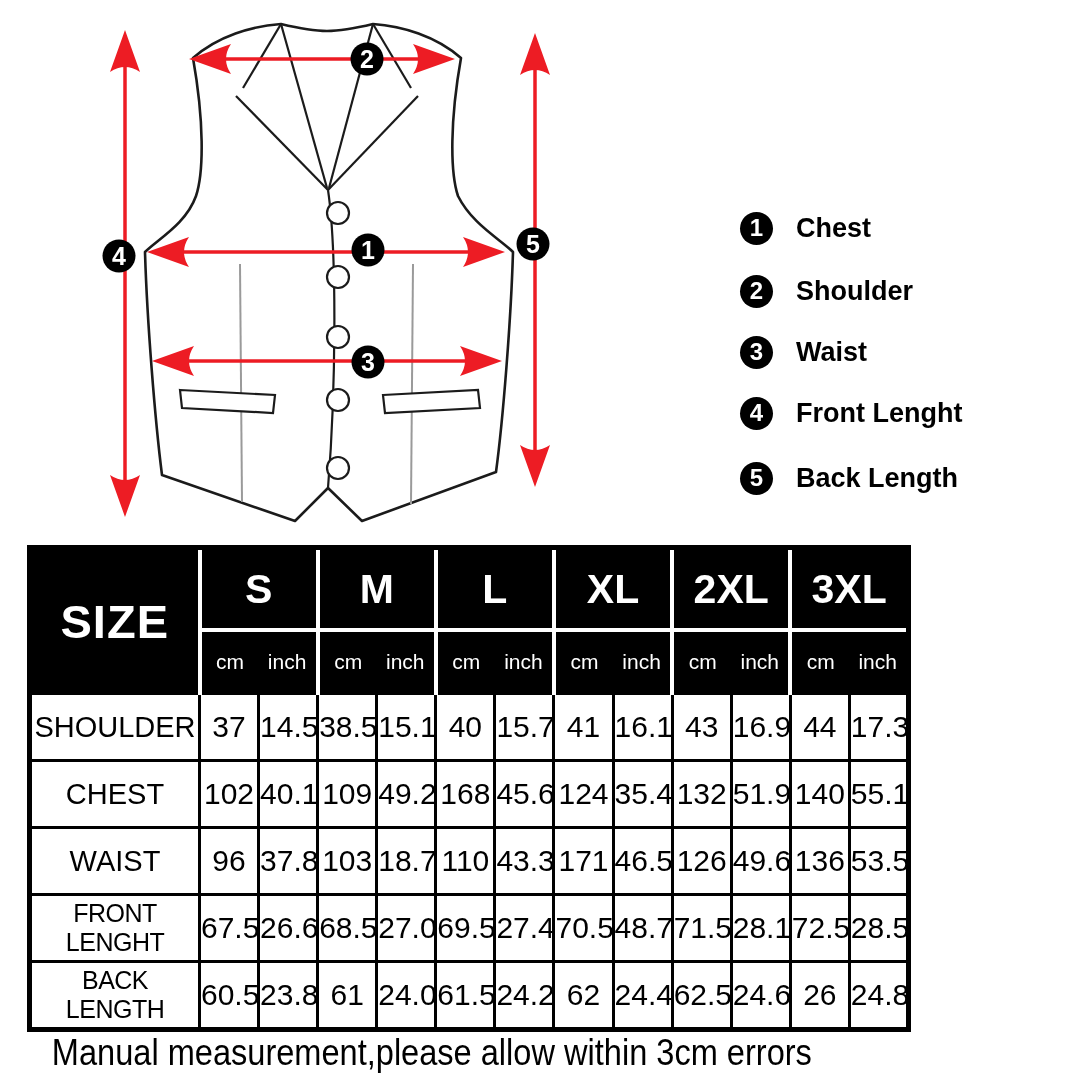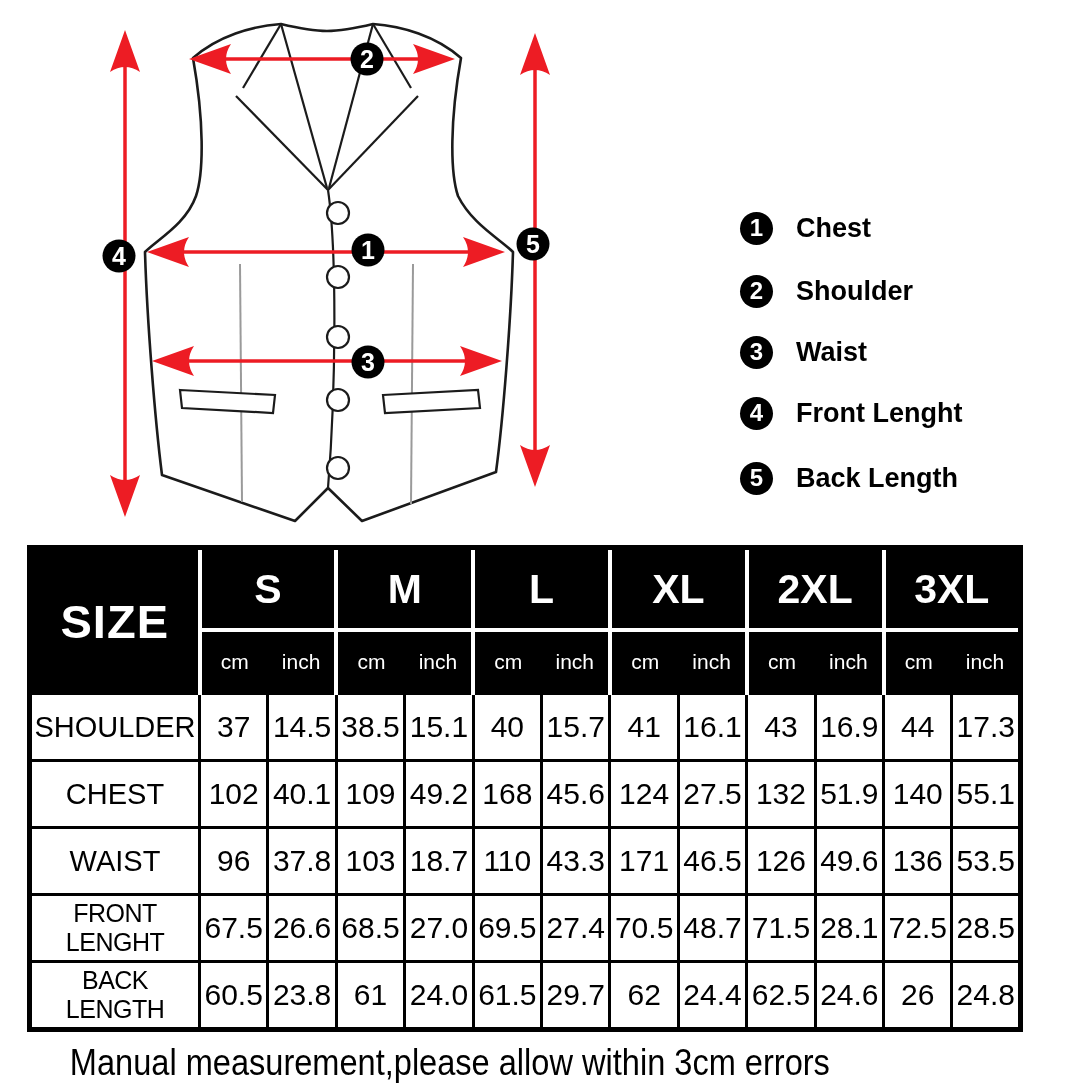--- a/index.html
+++ b/index.html
@@ -20,7 +20,7 @@
   .legend-label{font-size:27px;font-weight:bold;white-space:nowrap;}
   
   table.size-chart{
-    border-collapse:collapse;table-layout:fixed;width:996px;
+    border-collapse:collapse;table-layout:fixed;width:884px;
     margin:0 0 0 27px;border:5px solid #000;background:#fff;
   }
   .size-chart thead td,.size-chart thead th{background:#000;color:#fff;padding:0;text-align:center;vertical-align:middle;}

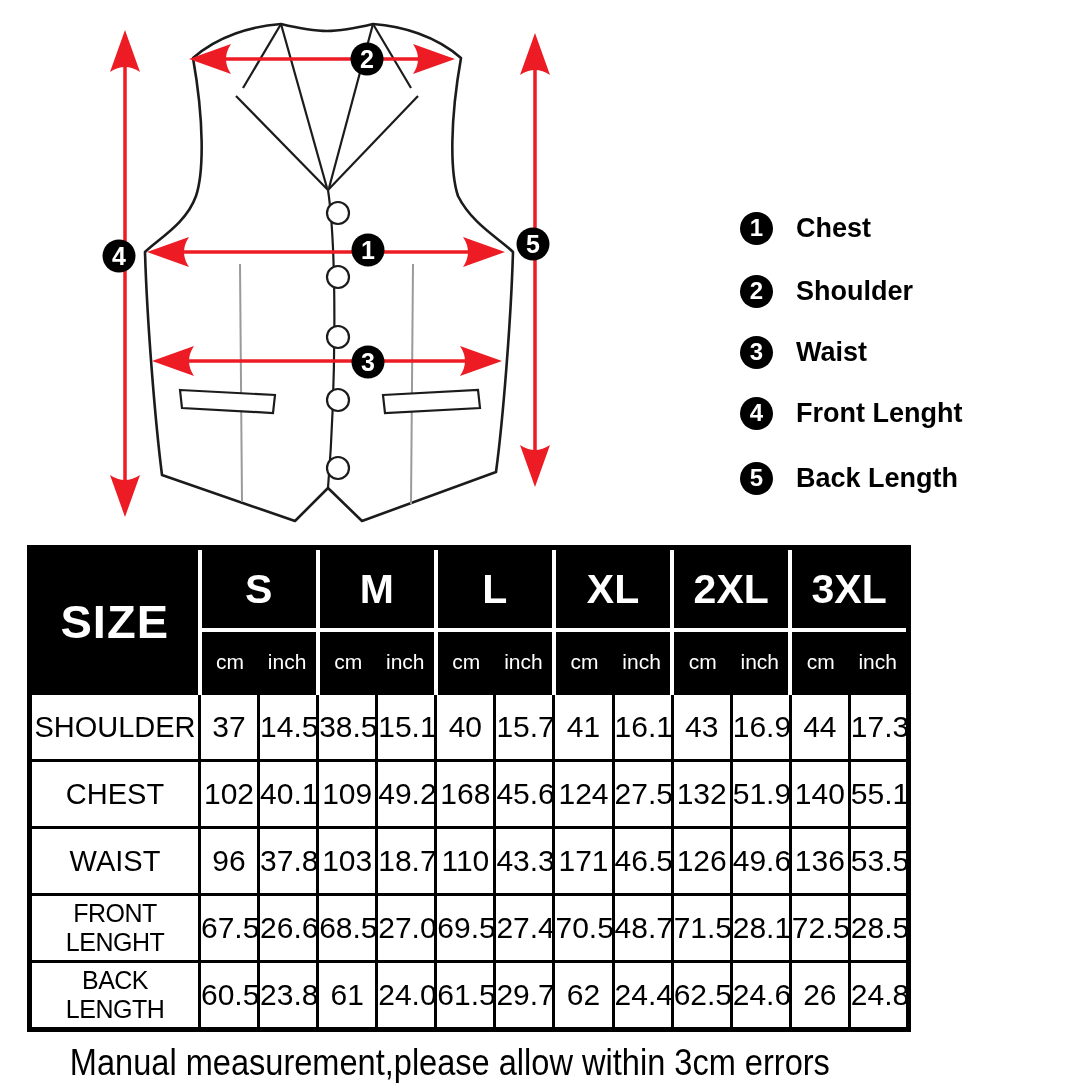--- a/index.html
+++ b/index.html
@@ -203,7 +203,7 @@
         <td class="val">168</td>
         <td class="val">45.6</td>
         <td class="val">124</td>
-        <td class="val">27.5</td>
+        <td class="val">35.4</td>
         <td class="val">132</td>
         <td class="val">51.9</td>
         <td class="val">140</td>

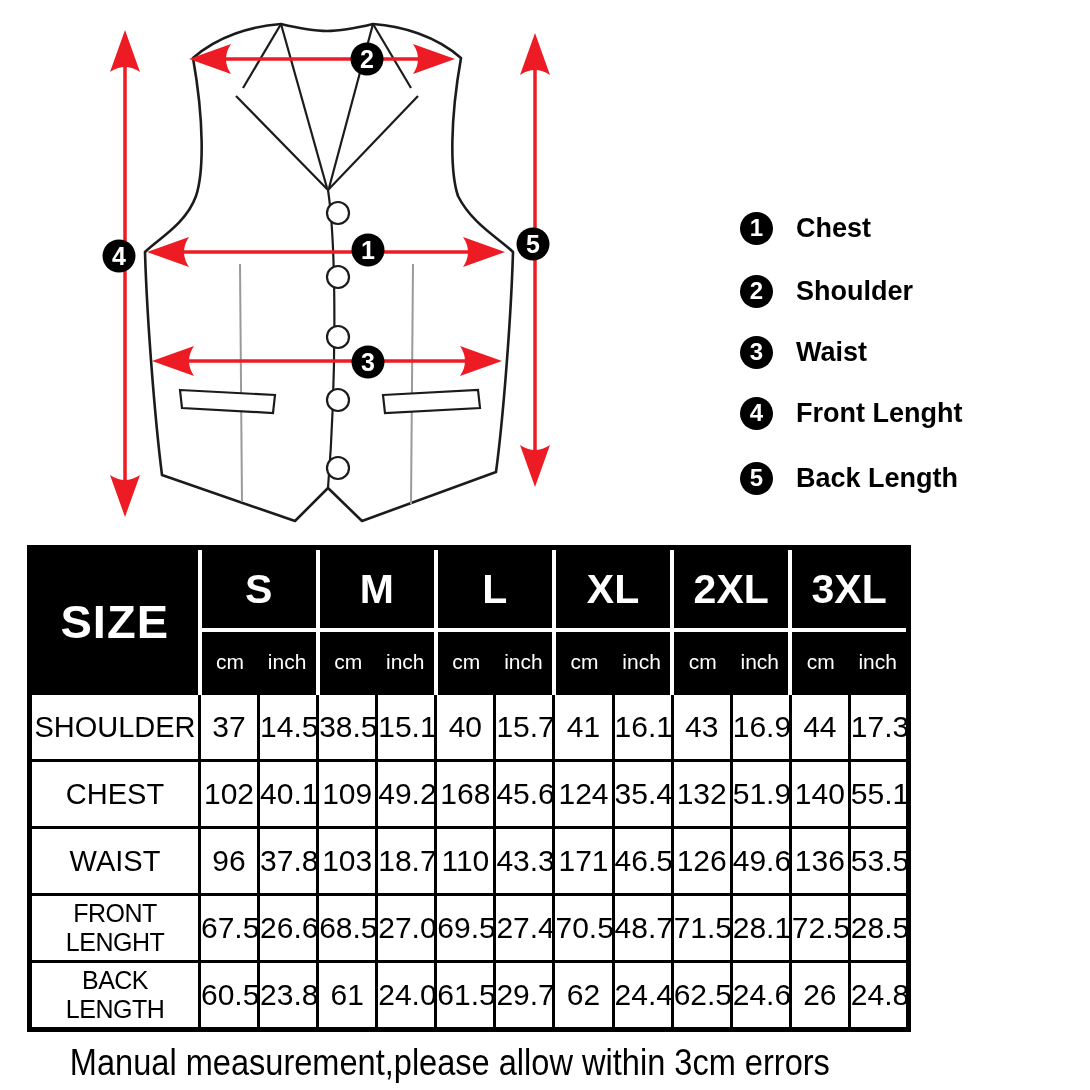--- a/index.html
+++ b/index.html
@@ -246,7 +246,7 @@
         <td class="val">61</td>
         <td class="val">24.0</td>
         <td class="val">61.5</td>
-        <td class="val">29.7</td>
+        <td class="val">24.2</td>
         <td class="val">62</td>
         <td class="val">24.4</td>
         <td class="val">62.5</td>

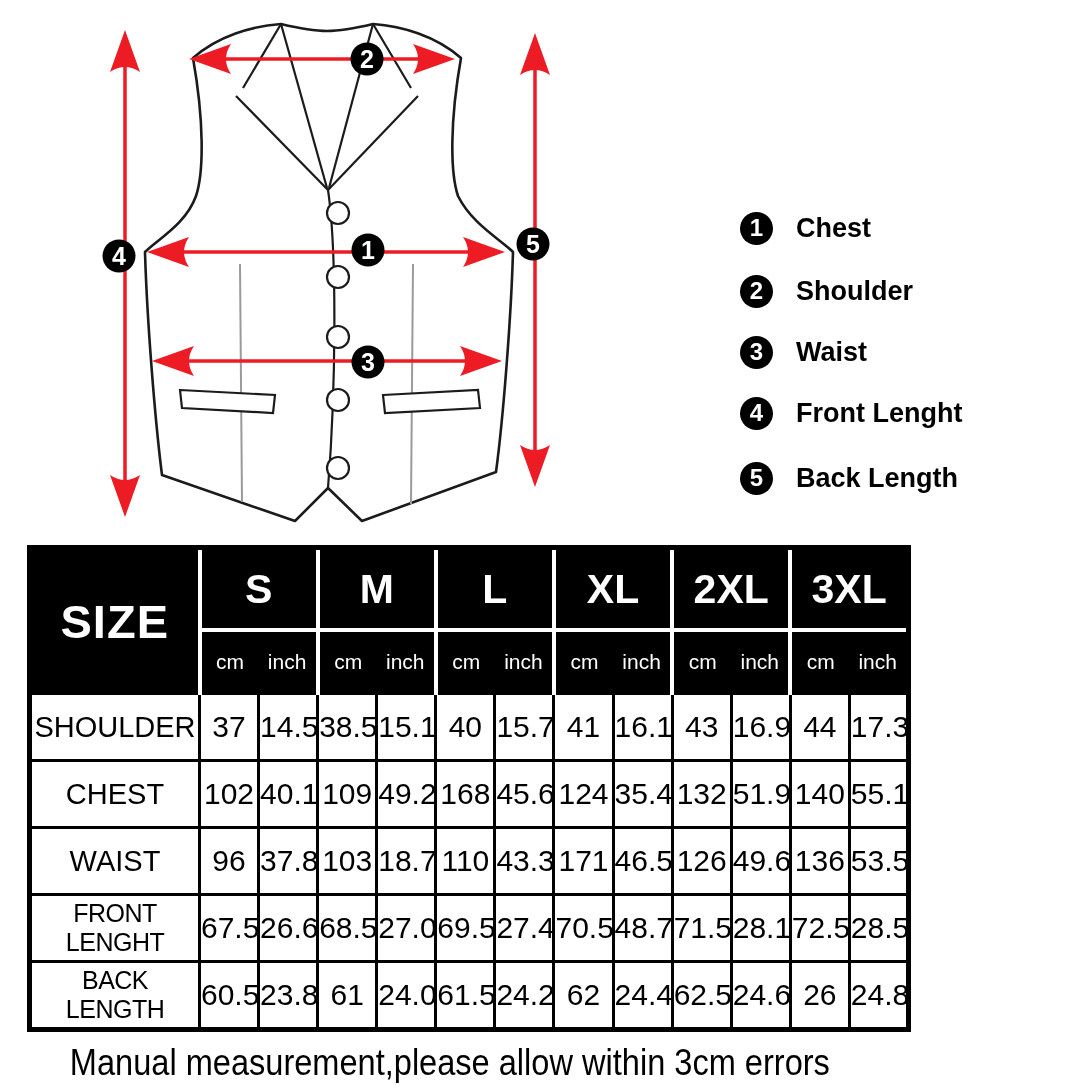--- a/index.html
+++ b/index.html
@@ -35,7 +35,7 @@
   .size-chart tbody td.rowlabel{font-size:29px;}
   .size-chart tbody td.rowlabel.condensed{font-size:25px;letter-spacing:-0.5px;}
   
-  .footer{width:900px;text-align:center;margin-top:10px;}
+  .footer{width:900px;text-align:left;margin-top:0;}
   .footer span{display:inline-block;font-size:37px;transform:scaleX(0.88);transform-origin:center;white-space:nowrap;}
 </style>
 </head>

